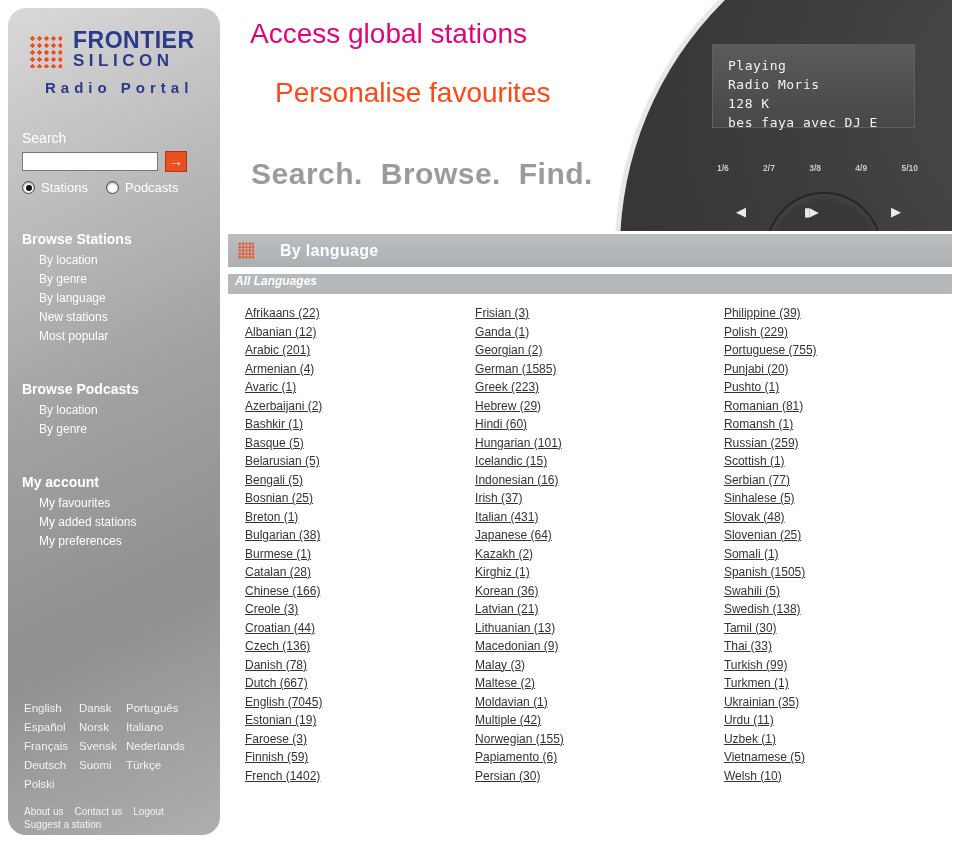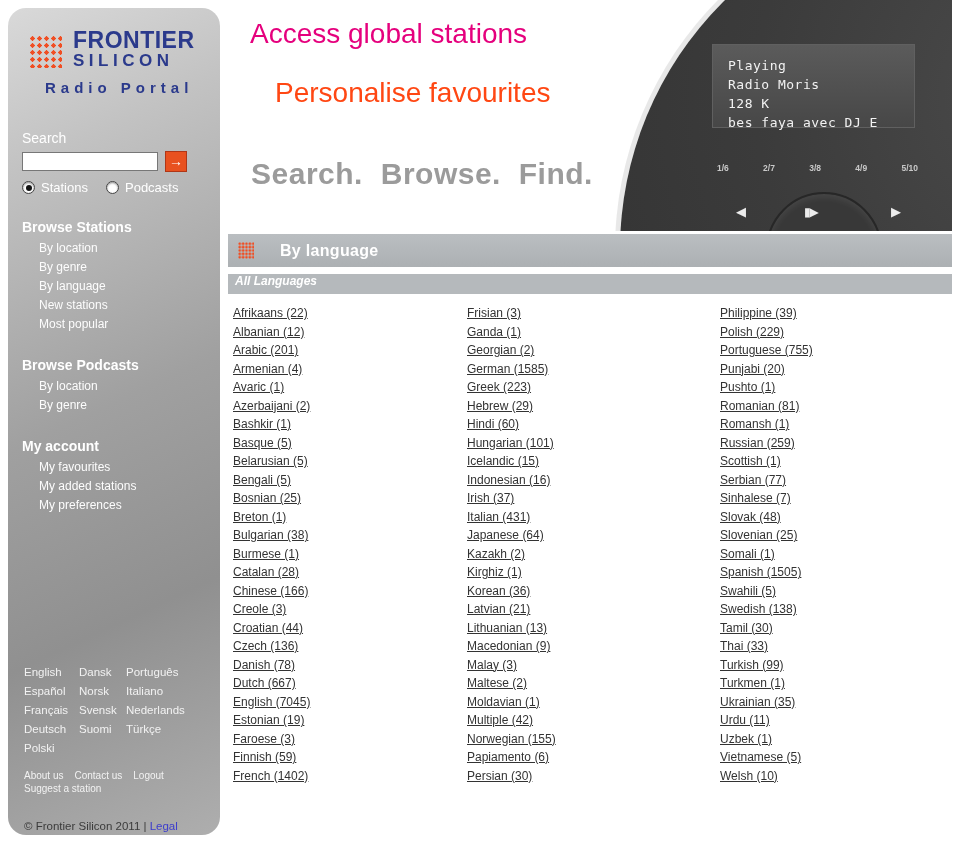--- a/index.html
+++ b/index.html
@@ -33,7 +33,7 @@
   .radio-lbl{margin:0 0 0 6px;}
   .radio-gap{width:18px;}
   .nav-sec{margin:24px 0 0 14px;}
-  .nav-head{color:#fff;font-size:14px;font-weight:bold;}
+  .nav-head{color:#fff;font-size:14px;font-weight:bold;margin-top:36px;}
   .nav-items{list-style:none;margin:3px 0 0 0;padding:0;}
   .nav-items li{margin-left:17px;line-height:17px;}
   .nav-items a{color:#fdfdfd;font-size:12px;text-decoration:none;cursor:pointer;}

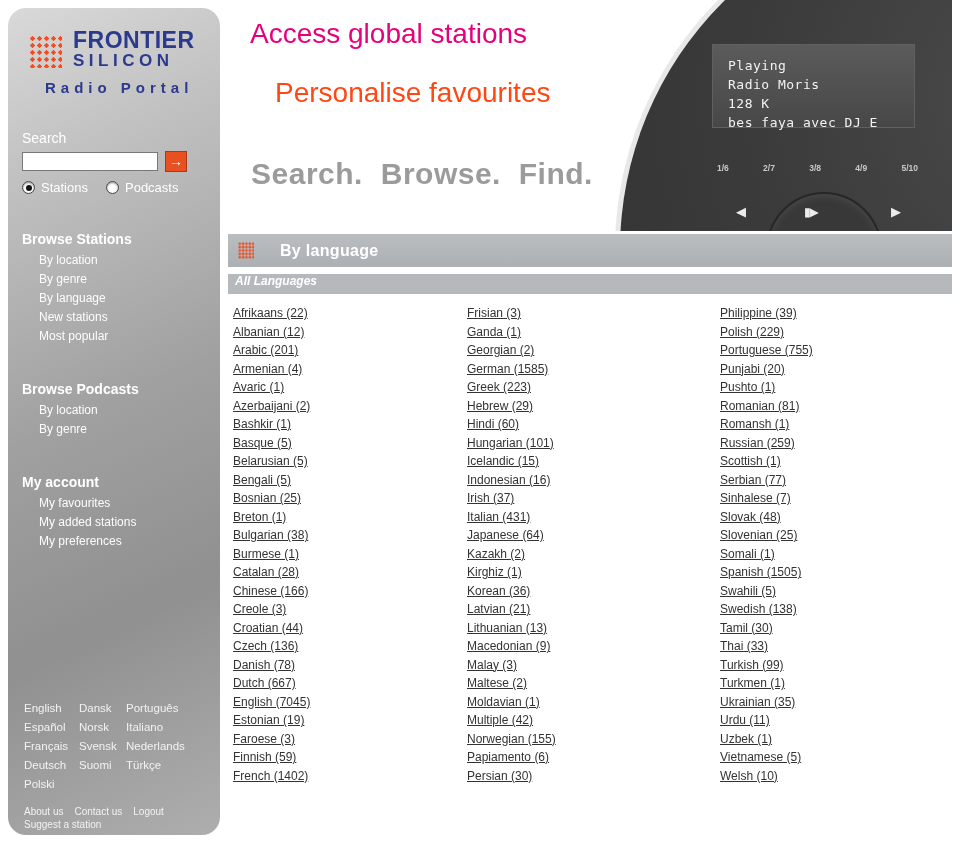--- a/index.html
+++ b/index.html
@@ -76,7 +76,7 @@
   .sub-title{color:#fff;font-weight:bold;font-style:italic;font-size:12px;margin-left:7px;}
   .columns{display:flex;margin-top:9px;padding-left:5px;}
   .col{list-style:none;margin:0;padding:0;}
-  .col-1{width:234px;}
+  .col-1{width:234px;margin-left:12px;}
   .col-2{width:253px;}
   .col-3{width:232px;}
   .col li{height:18.5px;}

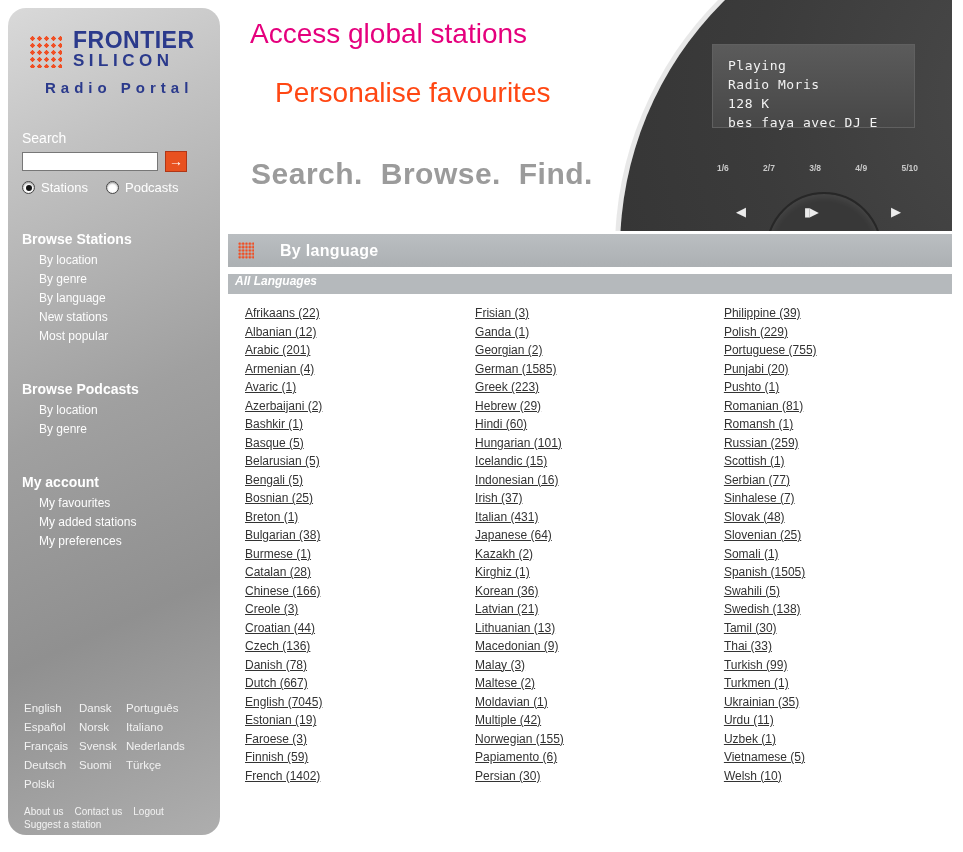--- a/index.html
+++ b/index.html
@@ -282,7 +282,7 @@
         <li><a>Russian (259)</a></li>
         <li><a>Scottish (1)</a></li>
         <li><a>Serbian (77)</a></li>
-        <li><a>Sinhalese (7)</a></li>
+        <li><a>Sinhalese (5)</a></li>
         <li><a>Slovak (48)</a></li>
         <li><a>Slovenian (25)</a></li>
         <li><a>Somali (1)</a></li>

